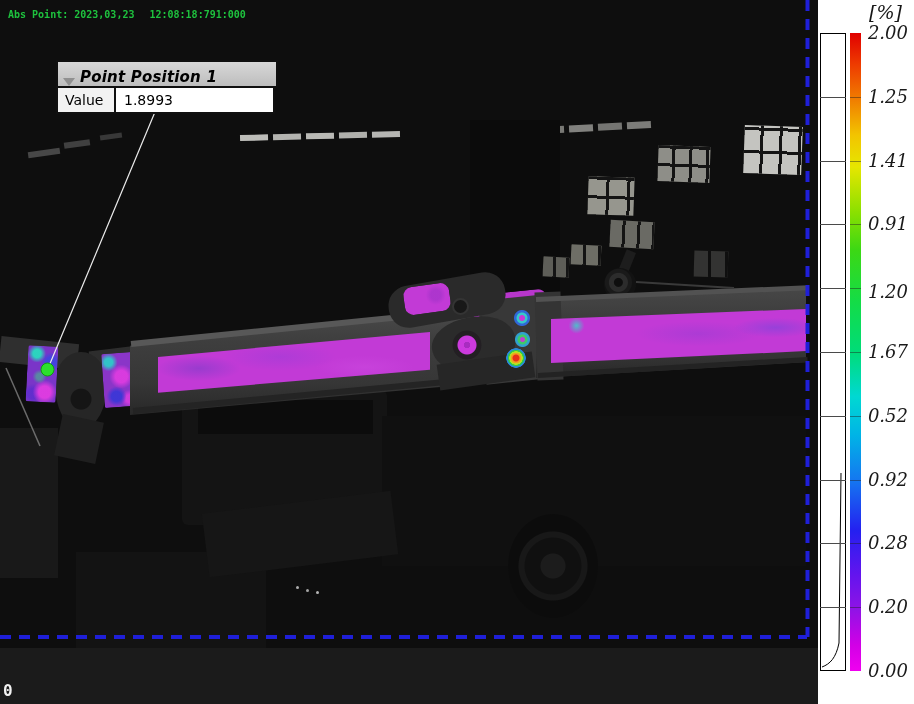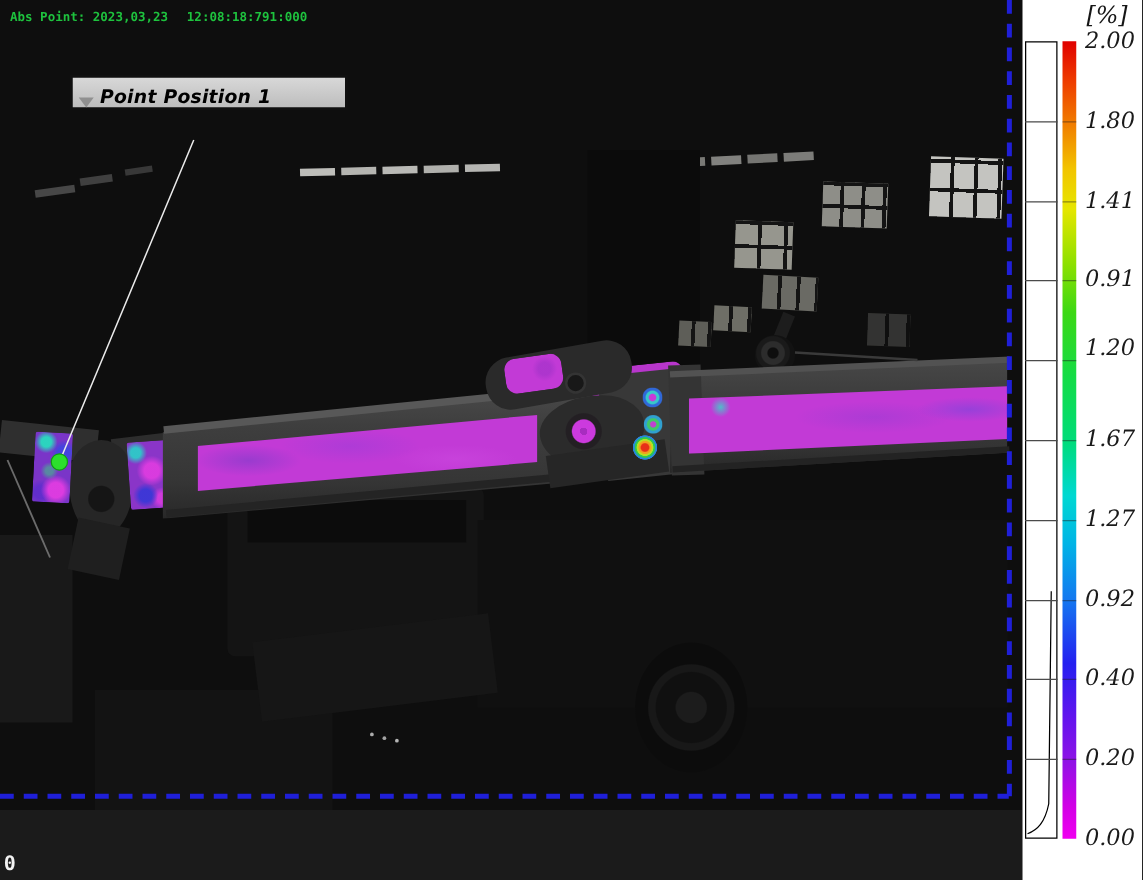--- a/index.html
+++ b/index.html
@@ -154,6 +154,10 @@
       <div class="annot-head">
         <div class="annot-tri"></div>
         <div class="annot-title">Point Position 1</div>
+      </div>
+      <div class="annot-row">
+        <div class="annot-cell-label">Value</div>
+        <div class="annot-cell-value">1.8993</div>
       </div>
     </div>
   </div>

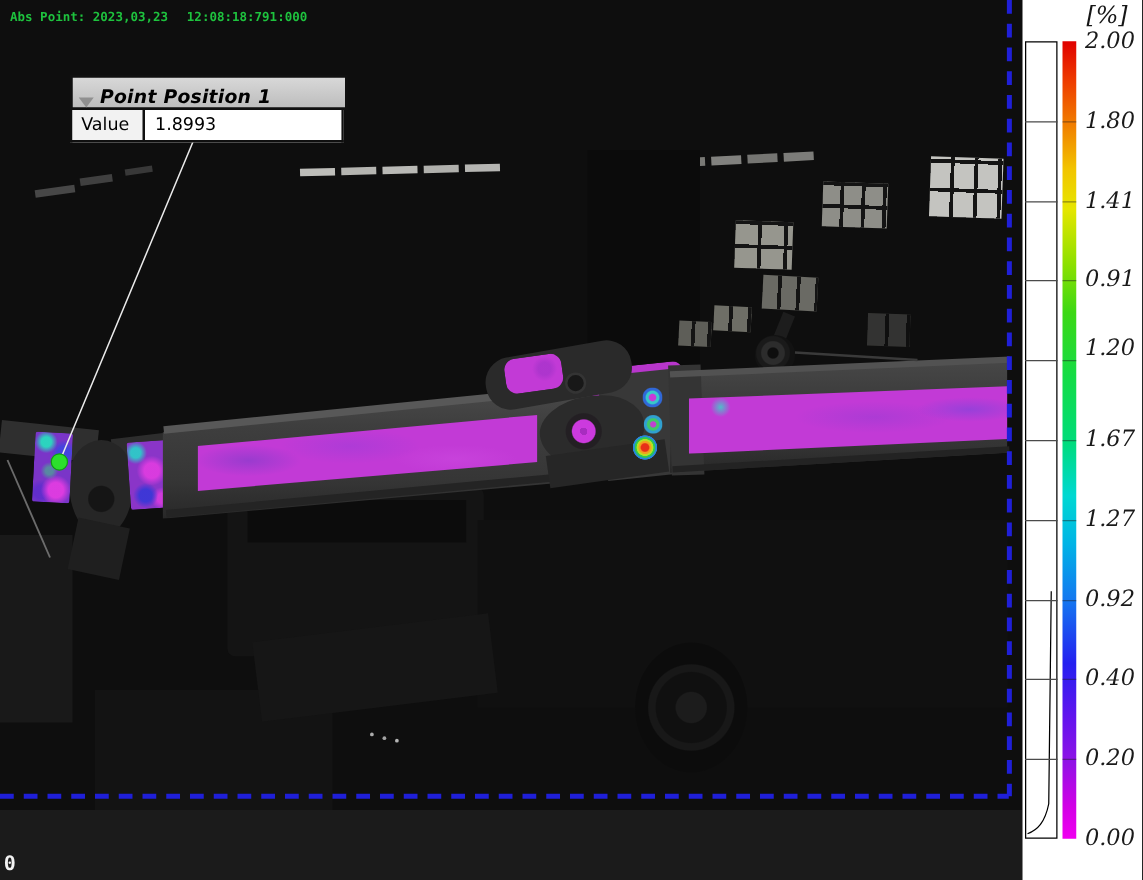--- a/index.html
+++ b/index.html
@@ -175,7 +175,7 @@
     <div class="grad-bar" style="background: linear-gradient(rgb(224, 0, 0) 0%, rgb(238, 60, 0) 5%, rgb(240, 120, 0) 10%, rgb(242, 196, 0) 16%, rgb(230, 230, 0) 21%, rgb(140, 224, 0) 28%, rgb(60, 216, 20) 34%, rgb(20, 220, 70) 42%, rgb(0, 220, 120) 50%, rgb(0, 216, 210) 57%, rgb(0, 180, 230) 63%, rgb(20, 120, 240) 70%, rgb(36, 32, 240) 78%, rgb(100, 20, 238) 85%, rgb(140, 20, 230) 90%, rgb(210, 0, 230) 96%, rgb(240, 0, 240) 100%);"></div>
     <div>
         <div class="cb-label" style="top: 19px;">2.00</div>
-        <div class="cb-label" style="top: 82.8px;">1.80</div>
+        <div class="cb-label" style="top: 82.8px;">1.25</div>
         <div class="cb-label" style="top: 146.6px;">1.41</div>
         <div class="cb-label" style="top: 210.4px;">0.91</div>
         <div class="cb-label" style="top: 265px;">1.20</div>

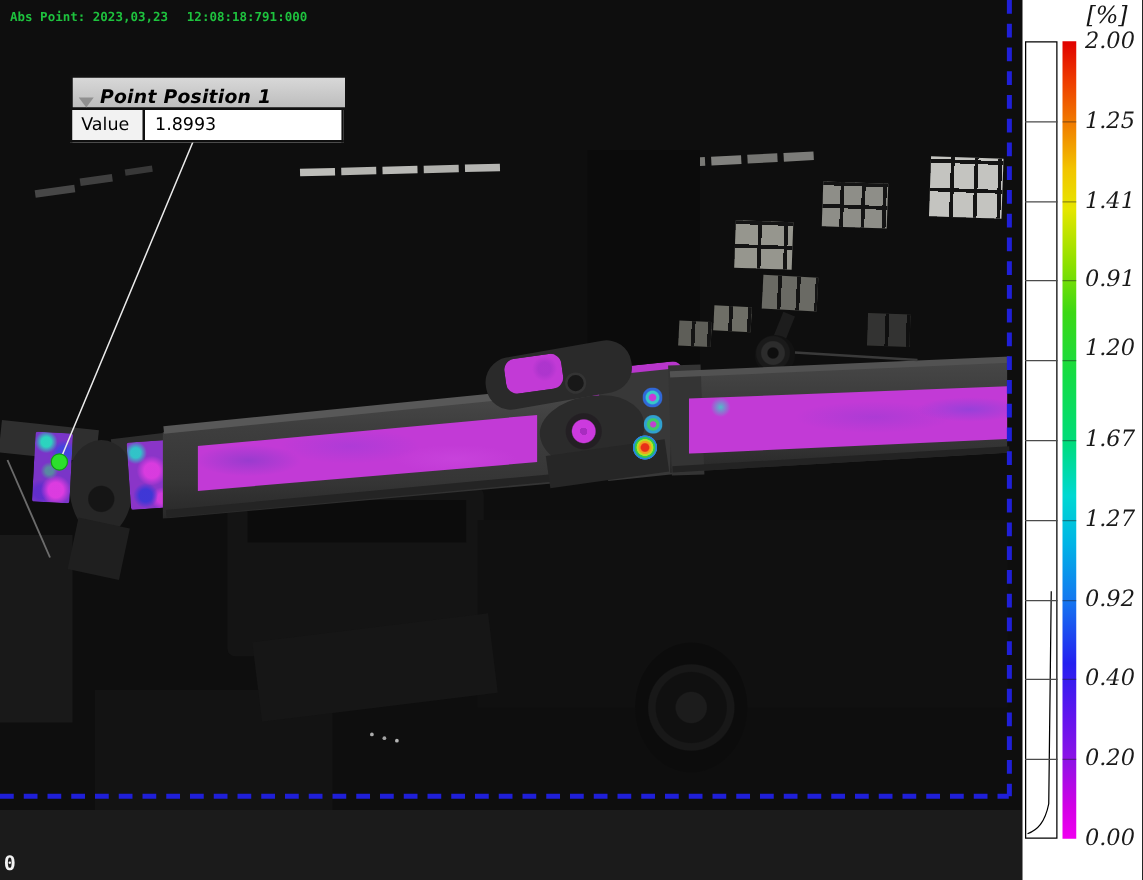--- a/index.html
+++ b/index.html
@@ -178,7 +178,7 @@
         <div class="cb-label" style="top: 82.8px;">1.25</div>
         <div class="cb-label" style="top: 146.6px;">1.41</div>
         <div class="cb-label" style="top: 210.4px;">0.91</div>
-        <div class="cb-label" style="top: 265px;">1.20</div>
+        <div class="cb-label" style="top: 278px;">1.20</div>
         <div class="cb-label" style="top: 338px;">1.67</div>
         <div class="cb-label" style="top: 401.8px;">1.27</div>
         <div class="cb-label" style="top: 465.6px;">0.92</div>

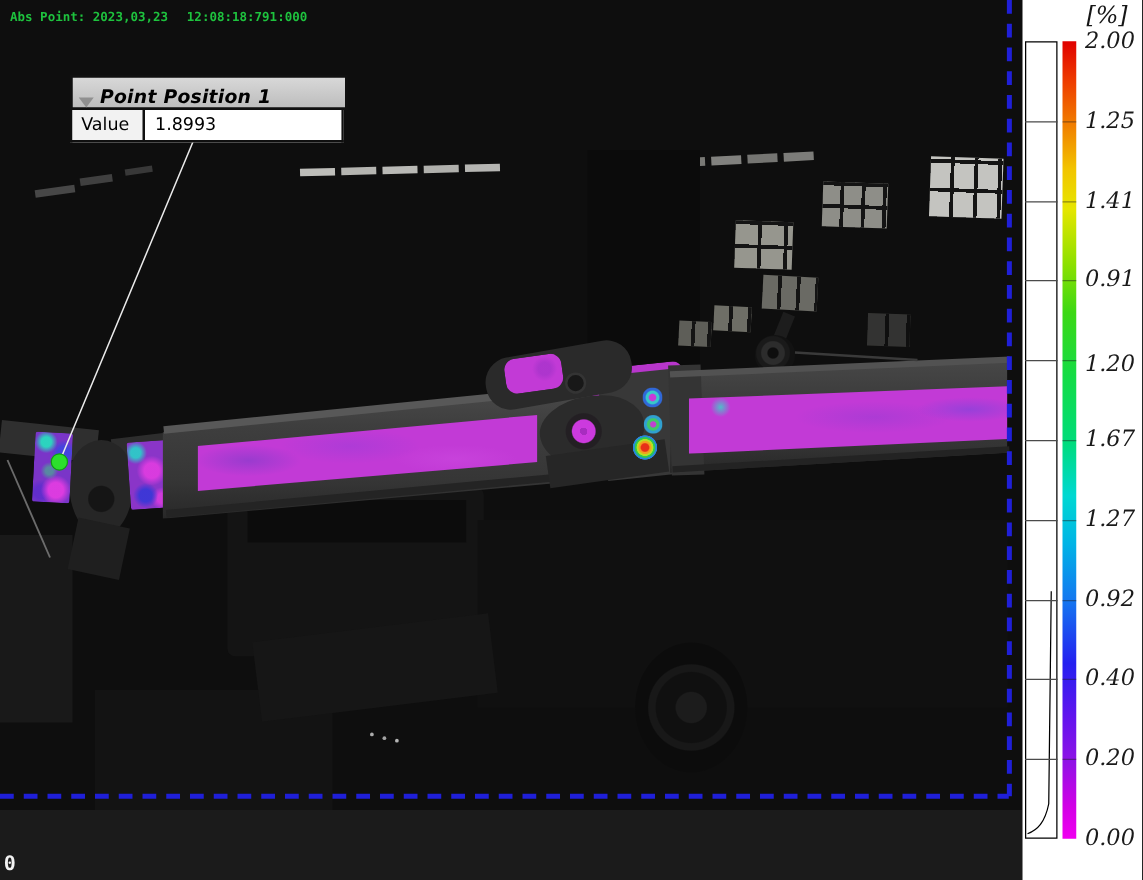--- a/index.html
+++ b/index.html
@@ -180,7 +180,7 @@
         <div class="cb-label" style="top: 210.4px;">0.91</div>
         <div class="cb-label" style="top: 278px;">1.20</div>
         <div class="cb-label" style="top: 338px;">1.67</div>
-        <div class="cb-label" style="top: 401.8px;">1.27</div>
+        <div class="cb-label" style="top: 401.8px;">0.52</div>
         <div class="cb-label" style="top: 465.6px;">0.92</div>
         <div class="cb-label" style="top: 529.4px;">0.40</div>
         <div class="cb-label" style="top: 593.2px;">0.20</div>

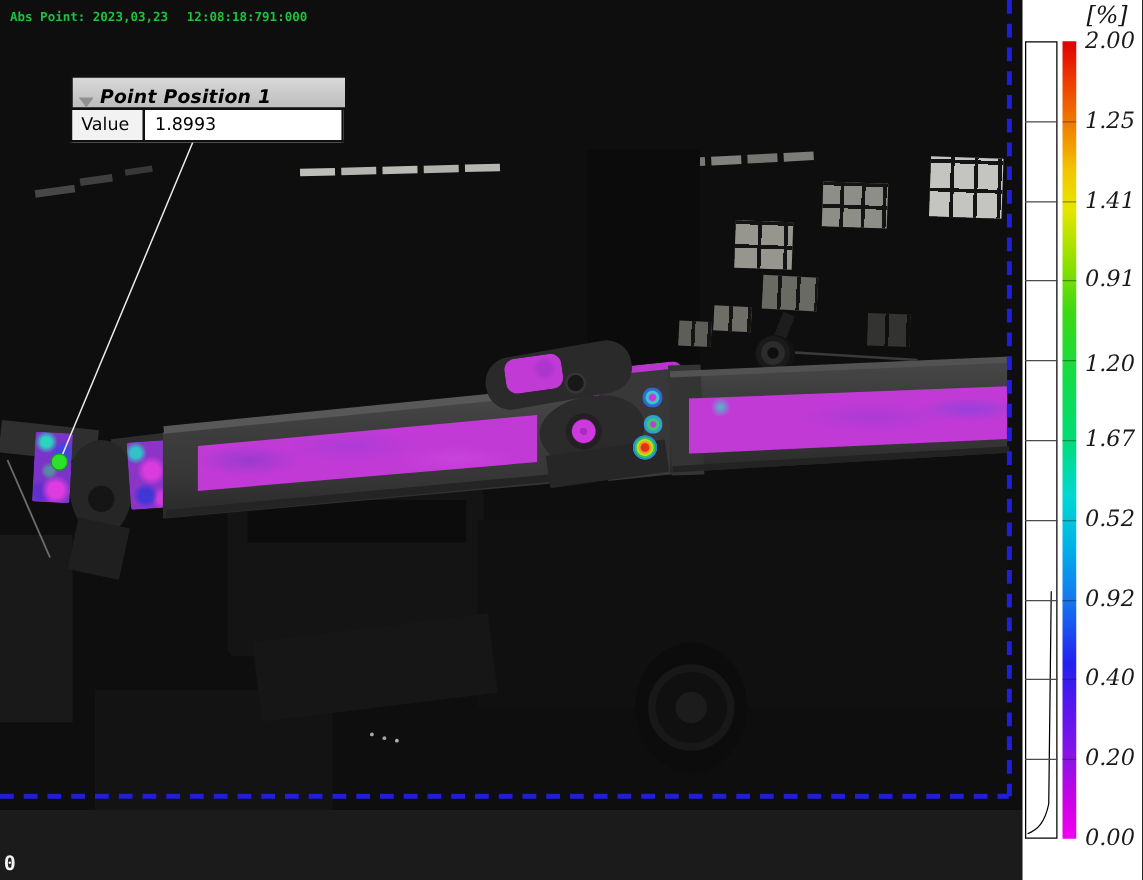--- a/index.html
+++ b/index.html
@@ -182,7 +182,7 @@
         <div class="cb-label" style="top: 338px;">1.67</div>
         <div class="cb-label" style="top: 401.8px;">0.52</div>
         <div class="cb-label" style="top: 465.6px;">0.92</div>
-        <div class="cb-label" style="top: 529.4px;">0.40</div>
+        <div class="cb-label" style="top: 529.4px;">0.28</div>
         <div class="cb-label" style="top: 593.2px;">0.20</div>
         <div class="cb-label" style="top: 657px;">0.00</div>
       </div>

